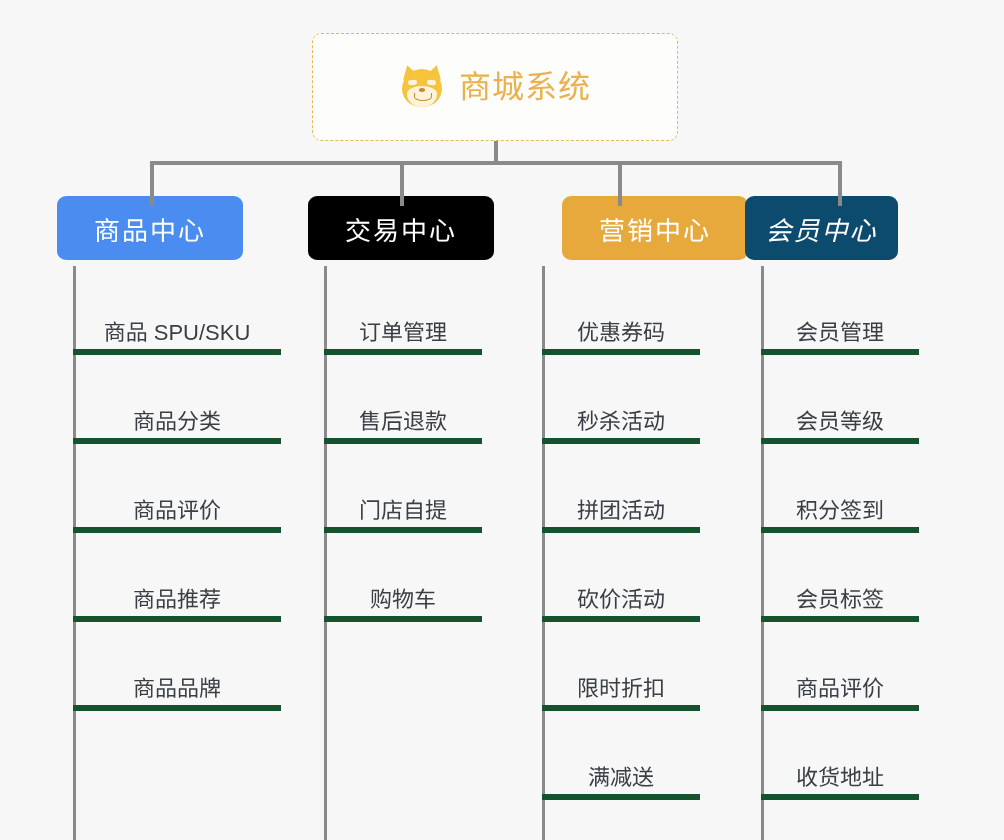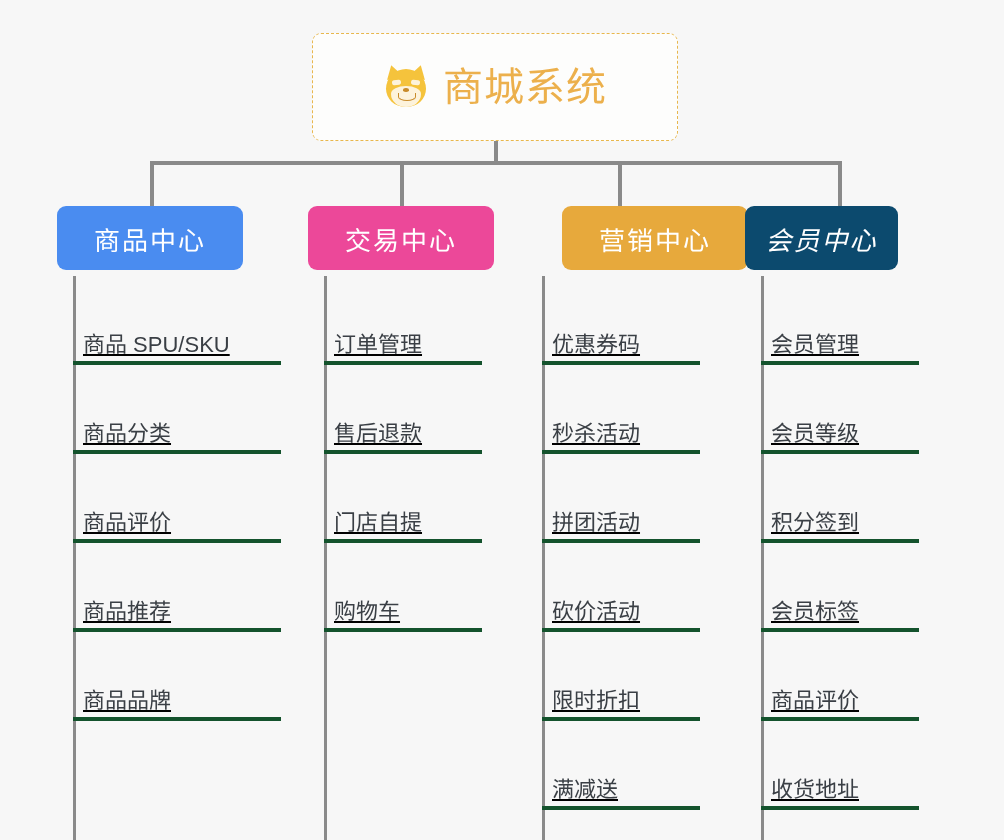--- a/index.html
+++ b/index.html
@@ -95,7 +95,7 @@
     border-radius: 0 0 50% 50%;
   }
   .root-title {
-    font-size: 40px;
+    font-size: 32px;
     color: #ecb04c;
     letter-spacing: 1px;
     line-height: 1;

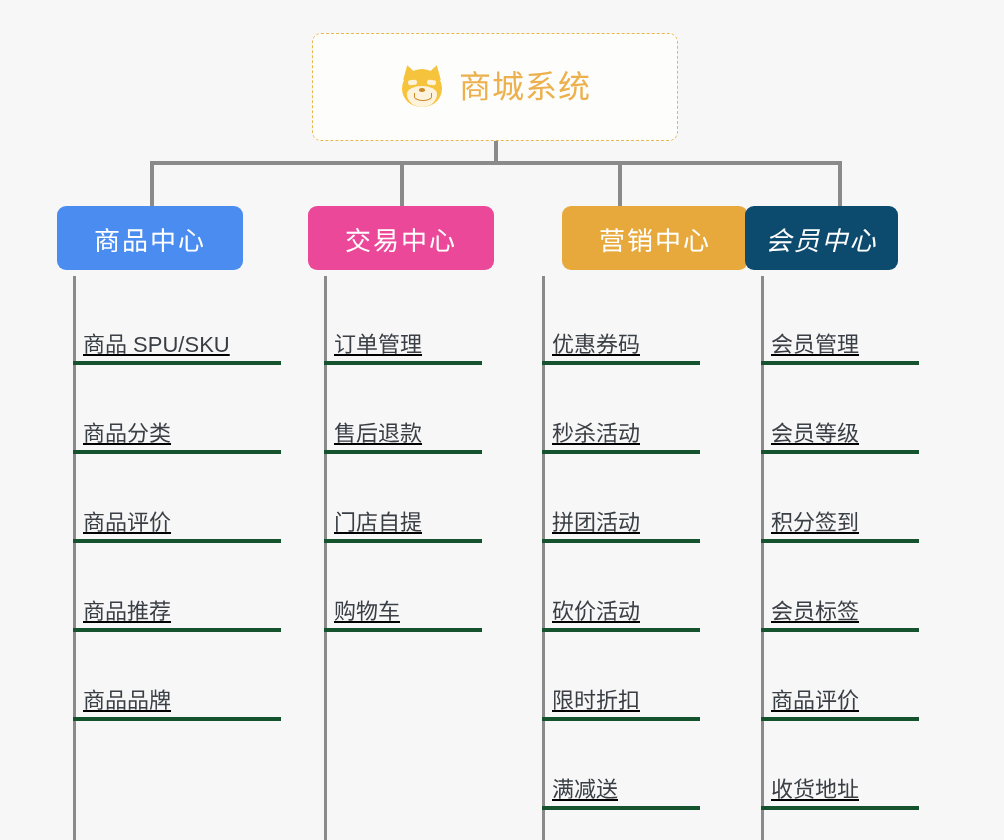--- a/index.html
+++ b/index.html
@@ -115,7 +115,7 @@
   
   .branch {
     position: absolute;
-    top: 206px;
+    top: 196px;
     border-radius: 11px;
   }
   .branch-header {

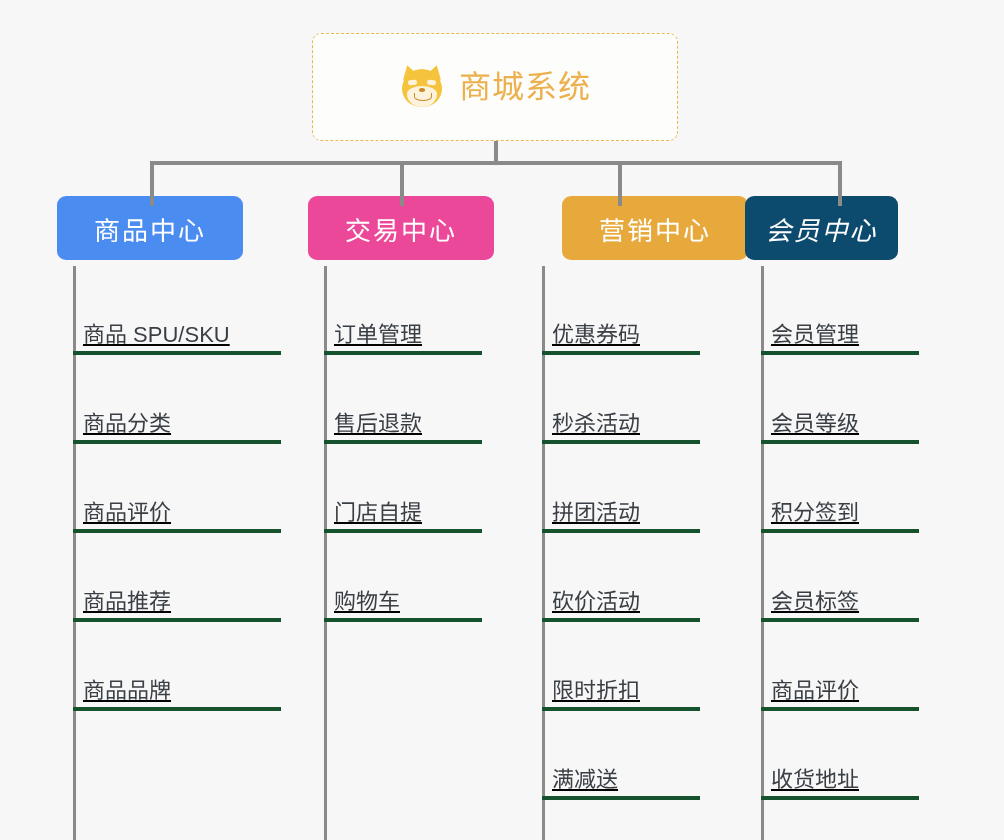--- a/index.html
+++ b/index.html
@@ -210,7 +210,7 @@
         </div>
       </div>
       <div class="branch" style="left: 308px; width: 186px;">
-        <div class="branch-header" style="background: #ec4899; width: 186px;">交易中心</div>
+        <div class="branch-header" style="background: #000000; width: 186px;">交易中心</div>
         <div class="spine" style="height: 594px;"></div>
         <div class="leaf-list" style="width: 158px;">
           <div class="leaf">

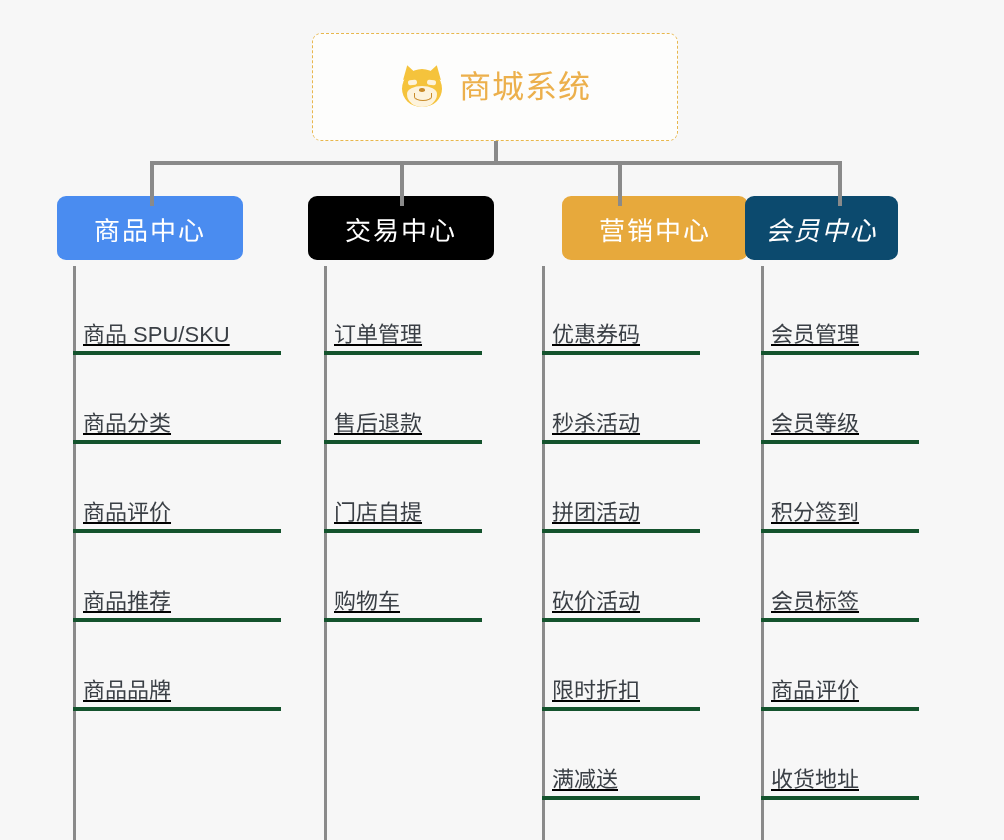--- a/index.html
+++ b/index.html
@@ -149,12 +149,11 @@
     position: relative;
     height: 89px;
     box-sizing: border-box;
-    border-bottom: 4px solid #14532d;
+    border-bottom: 6px solid #14532d;
     display: flex;
     align-items: flex-end;
-    justify-content: flex-start;
+    justify-content: center;
     padding: 0 10px 4px 10px;
-    text-decoration: underline;
   }
   .leaf-label {
     font-size: 22px;

